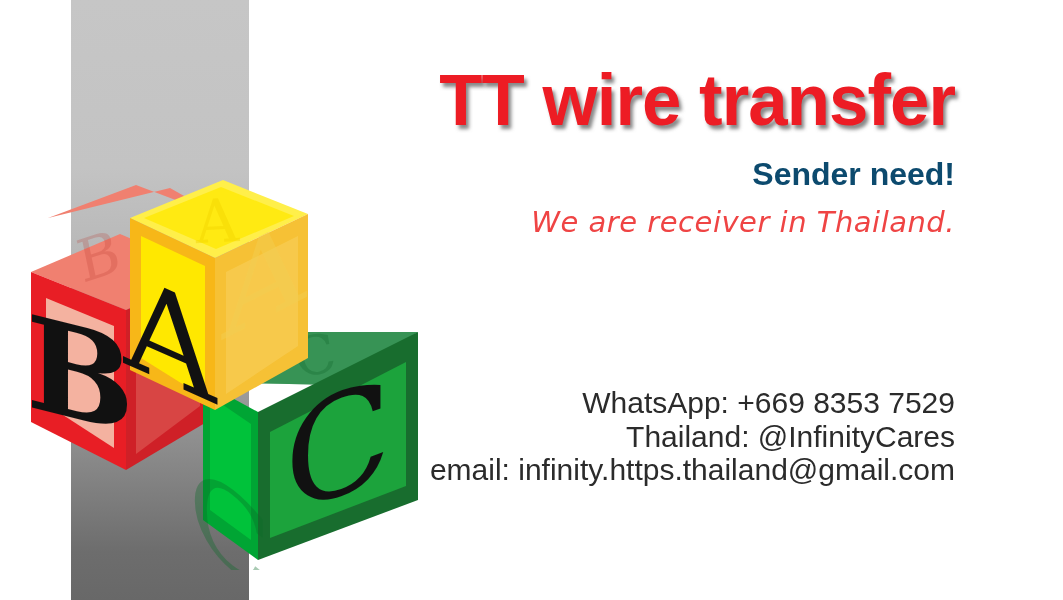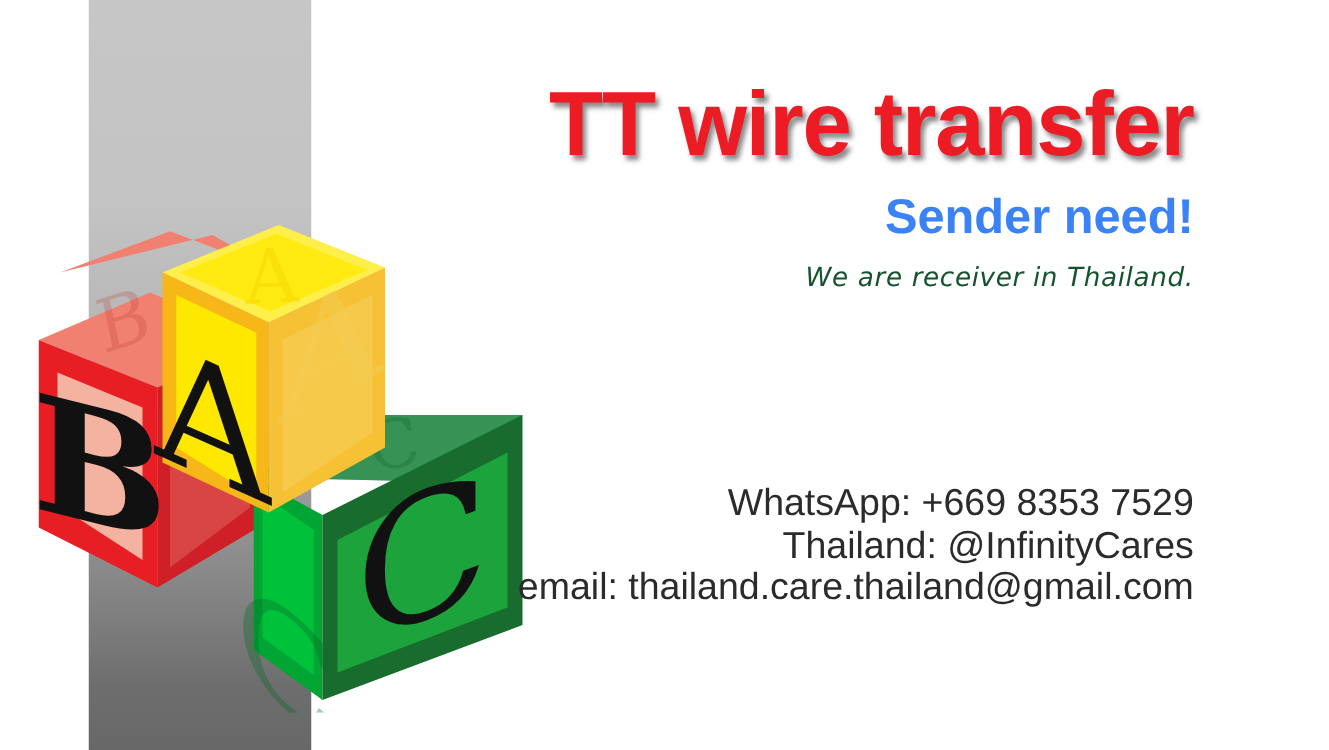--- a/index.html
+++ b/index.html
@@ -73,9 +73,9 @@
     text-align: right;
     font-family: "Liberation Sans", sans-serif;
     font-weight: bold;
-    font-size: 39px;
+    font-size: 32px;
     line-height: 48px;
-    color: #3b82f6;
+    color: #0c4a6e;
     white-space: nowrap;
   }
 

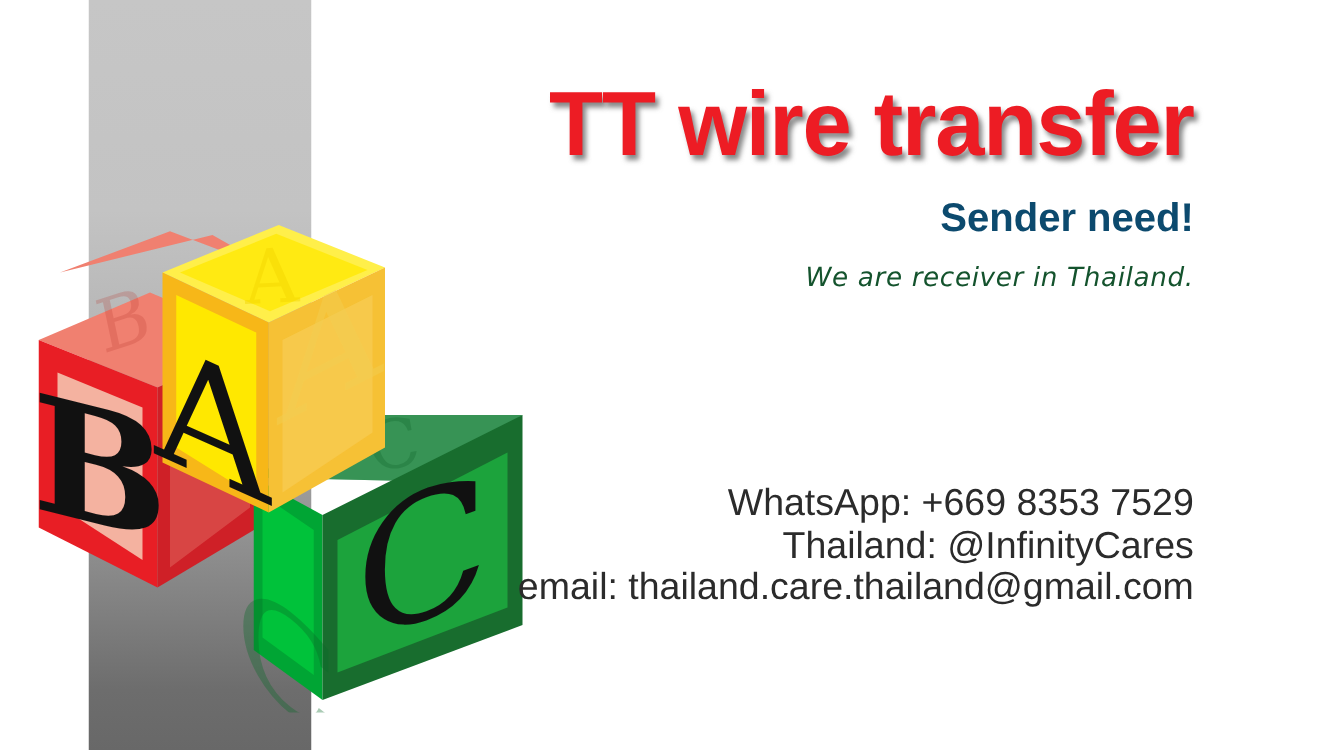--- a/index.html
+++ b/index.html
@@ -87,9 +87,9 @@
     text-align: right;
     font-family: "DejaVu Sans", sans-serif;
     font-style: italic;
-    font-size: 21px;
+    font-size: 29px;
     line-height: 38px;
-    color: #14532d;
+    color: #ef4444;
     letter-spacing: 0.5px;
     white-space: nowrap;
   }

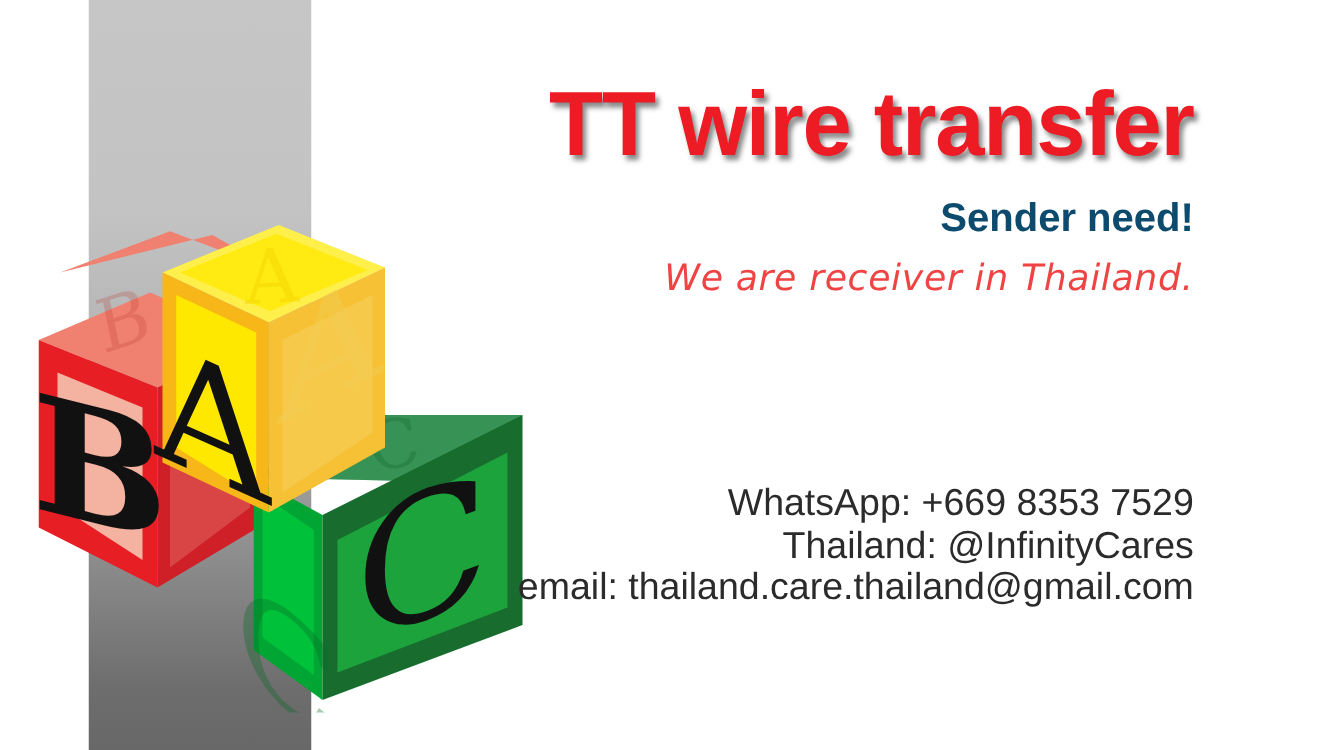--- a/index.html
+++ b/index.html
@@ -206,7 +206,7 @@
     <div id="contact-block">
       <span class="contact-line">WhatsApp: +669 8353 7529</span>
       <span class="contact-line">Thailand: @InfinityCares</span>
-      <span class="contact-line">email: thailand.care.thailand@gmail.com</span>
+      <span class="contact-line">email: infinity.https.thailand@gmail.com</span>
     </div>
 
   </div>

